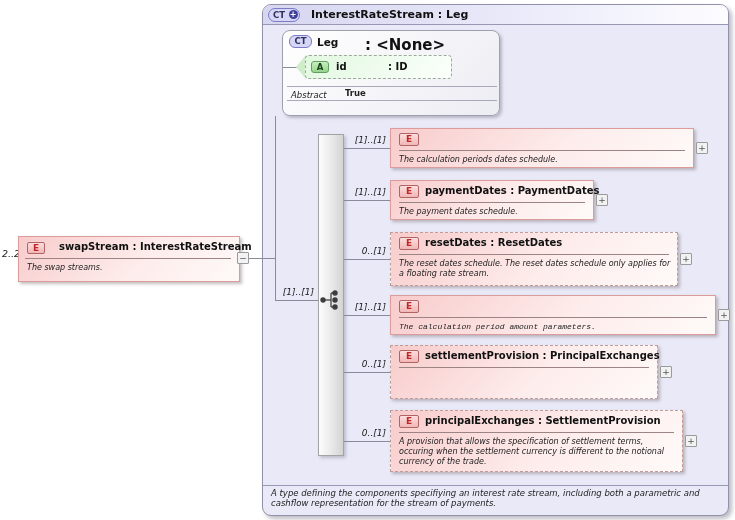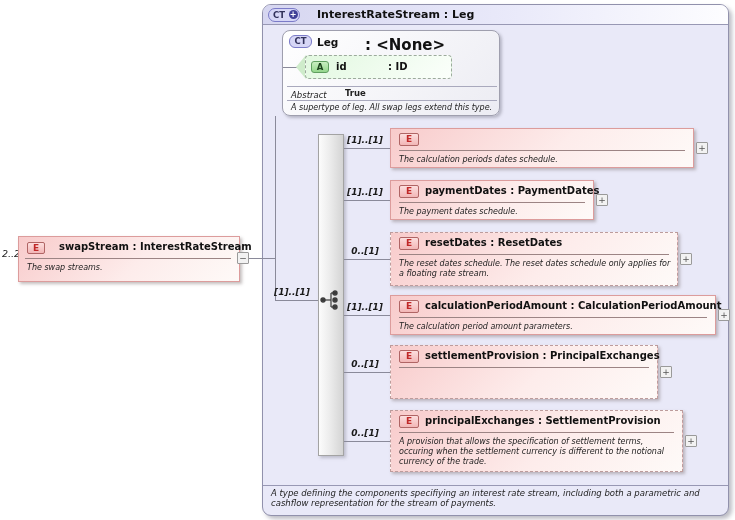--- a/index.html
+++ b/index.html
@@ -16,7 +16,7 @@
     background:linear-gradient(90deg,#d6d6f0 0%,#eaeafa 55%,#fdfdff 100%);
     border-bottom:1px solid #9898b4; border-radius:8px 8px 0 0;
     display:flex; align-items:center; padding-left:5px; }
-  .panel-title { font-size:11px; font-weight:bold; color:#111; margin-left:17px; white-space:nowrap; }
+  .panel-title { font-size:11px; font-weight:bold; color:#111; margin-left:11px; white-space:nowrap; }
   .panel-footer { left:0; bottom:0; width:465px; height:30px;
     border-top:1px solid #9898b4; padding:2px 8px; border-radius:0 0 8px 8px; }
   .panel-footer-text { font-size:8.5px; font-style:italic; color:#222; width:458px; line-height:10px; }

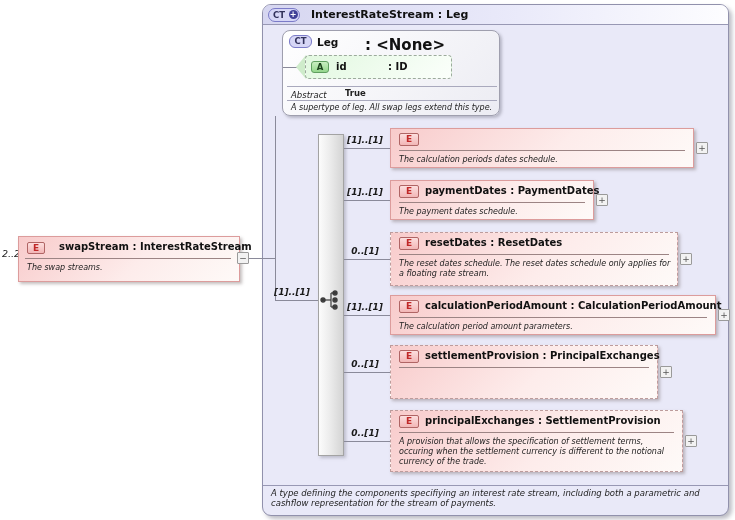--- a/index.html
+++ b/index.html
@@ -129,7 +129,6 @@
     <span class="abs facet-name">Abstract</span>
     <span class="abs facet-value">True</span>
     <div class="abs leg-sep" style="top:69px;"></div>
-    <span class="abs leg-desc">A supertype of leg. All swap legs extend this type.</span>
   </div>
 
   <div class="abs attr-tip"></div>

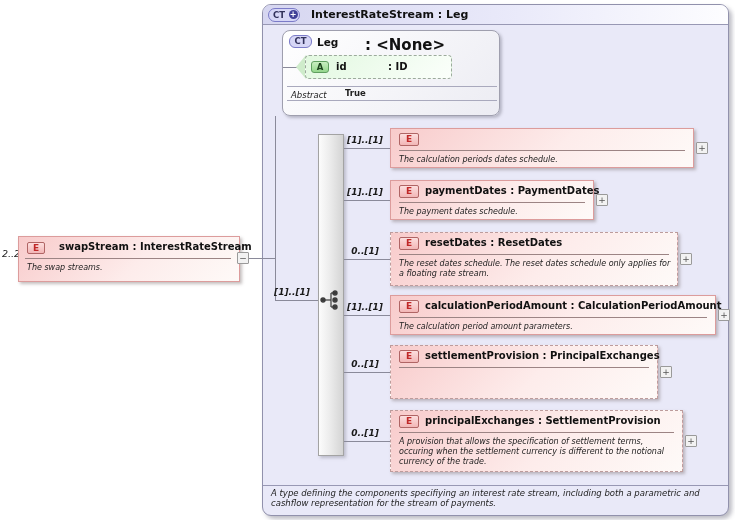--- a/index.html
+++ b/index.html
@@ -72,8 +72,8 @@
 
   
   .line { background:#8a8a9a; z-index:2; }
-  .card-label { font-size:9px; font-weight:bold; font-style:italic; color:#1a1a1a;
-    text-align:center; white-space:nowrap; z-index:2; }
+  .card-label { font-size:9px; font-weight:normal; font-style:italic; color:#1a1a1a;
+    text-align:right; white-space:nowrap; z-index:2; }
   .card-plain { font-size:9.5px; font-style:italic; color:#222; z-index:2; }
   .toggle { width:12px; height:12px; background:#f2f2f2; border:1px solid #9a9a9a;
     border-radius:1px; color:#555; font-size:9px; line-height:10px; text-align:center; z-index:5; cursor:pointer; }

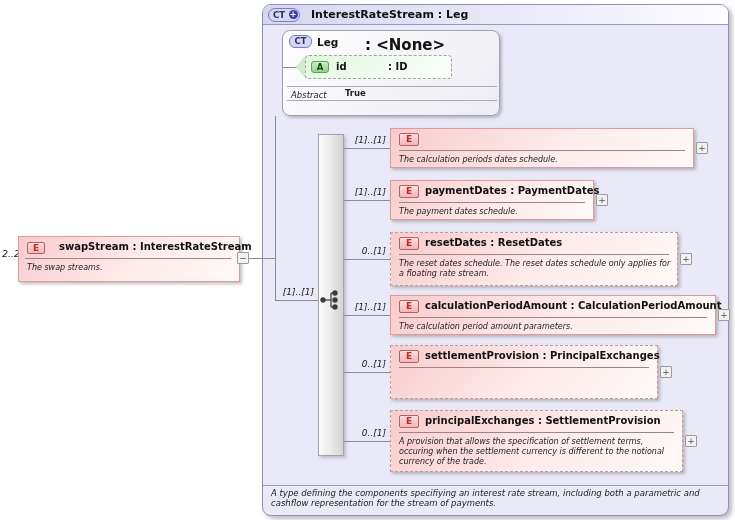--- a/index.html
+++ b/index.html
@@ -176,7 +176,6 @@
     <div class="abs card-label" style="left: 344px; top: 302px; width: 42px;">[1]..[1]</div>
     <div class="abs el-box solid" style="left: 390px; top: 295px; width: 326px; height: 40px;">
     <span class="abs badge e-badge el-badge">E</span>
-    <span class="abs el-title">calculationPeriodAmount : CalculationPeriodAmount</span>
     <div class="abs el-sep" style="width: 308px;"></div>
     <div class="abs el-desc nowrap" style="width: 312px;">The calculation period amount parameters.</div>
   </div>

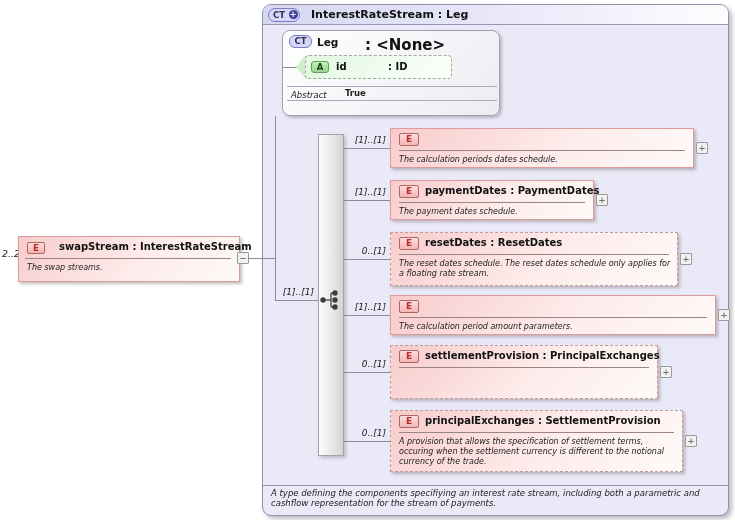--- a/index.html
+++ b/index.html
@@ -177,7 +177,7 @@
     <div class="abs el-box solid" style="left: 390px; top: 295px; width: 326px; height: 40px;">
     <span class="abs badge e-badge el-badge">E</span>
     <div class="abs el-sep" style="width: 308px;"></div>
-    <div class="abs el-desc nowrap" style="width: 312px;">The calculation period amount parameters.</div>
+    <div class="abs el-desc nowrap" style="width: 312px; font-family: Liberation Mono, monospace;">The calculation period amount parameters.</div>
   </div>
     <div class="abs toggle" style="left: 718px; top: 309px;">+</div>
     <div class="abs line" style="left: 344px; top: 372px; width: 46px; height: 1px;"></div>

